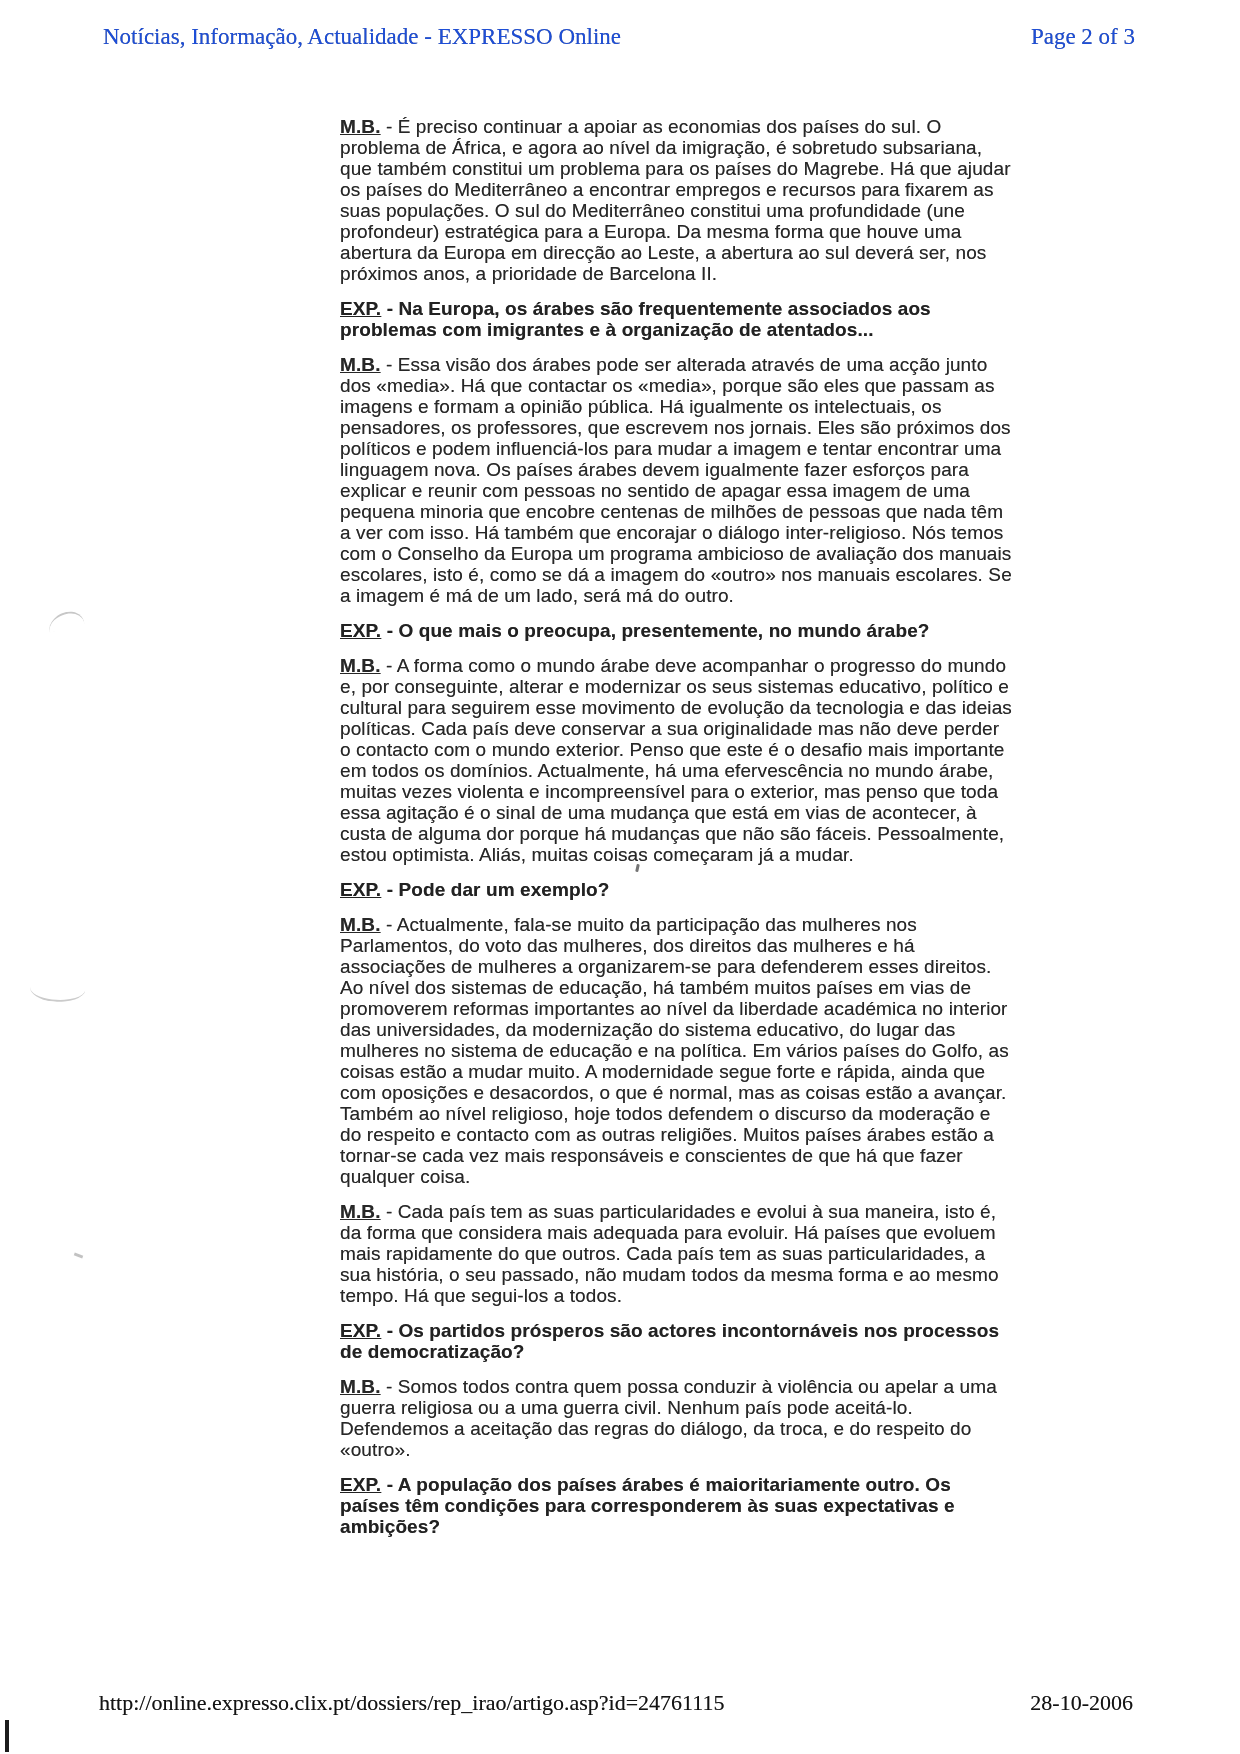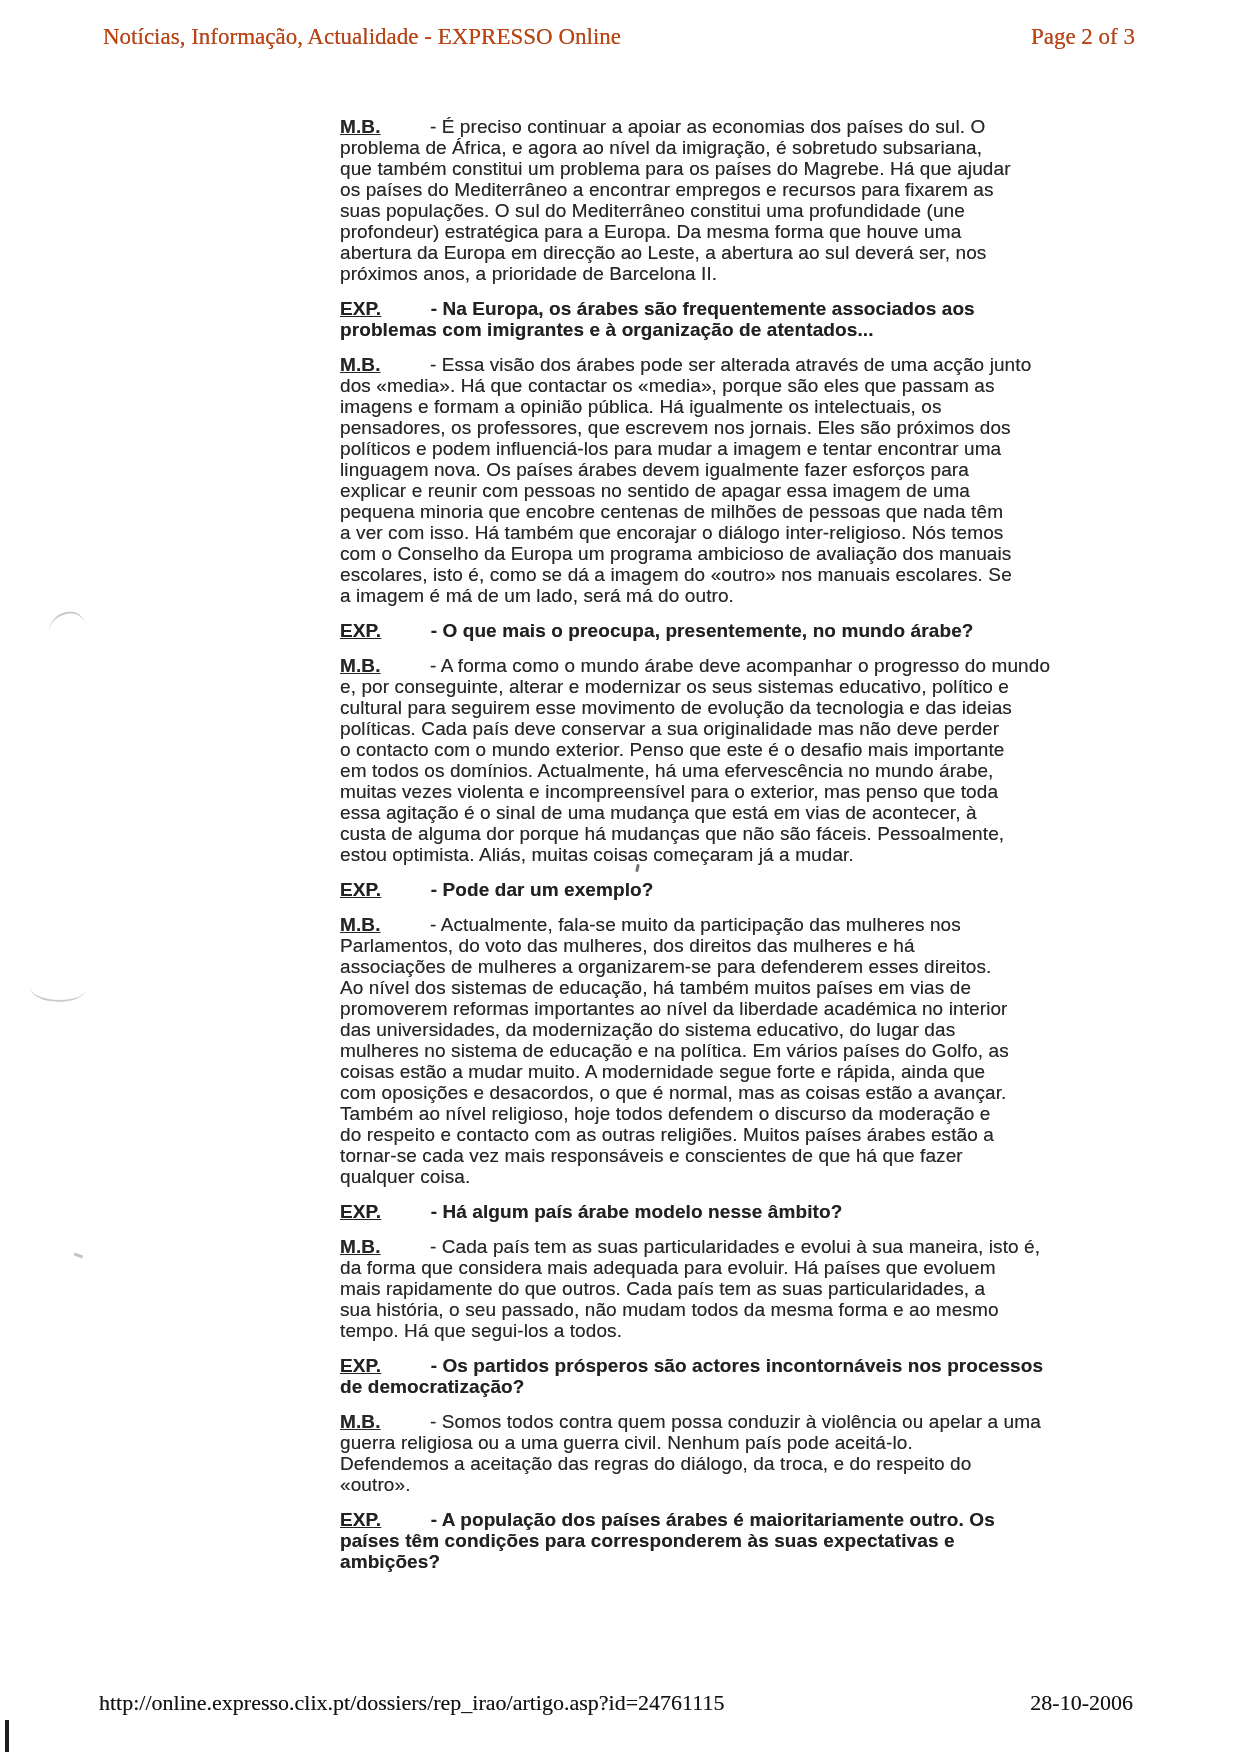--- a/index.html
+++ b/index.html
@@ -22,7 +22,7 @@
     align-items: baseline;
     font-family: "Liberation Serif", serif;
     font-size: 23px;
-    color: #c2410c;
+    color: #1d4ed8;
     text-shadow: 0 0 0.6px rgba(30,30,30,0.55);
     white-space: nowrap;
   }

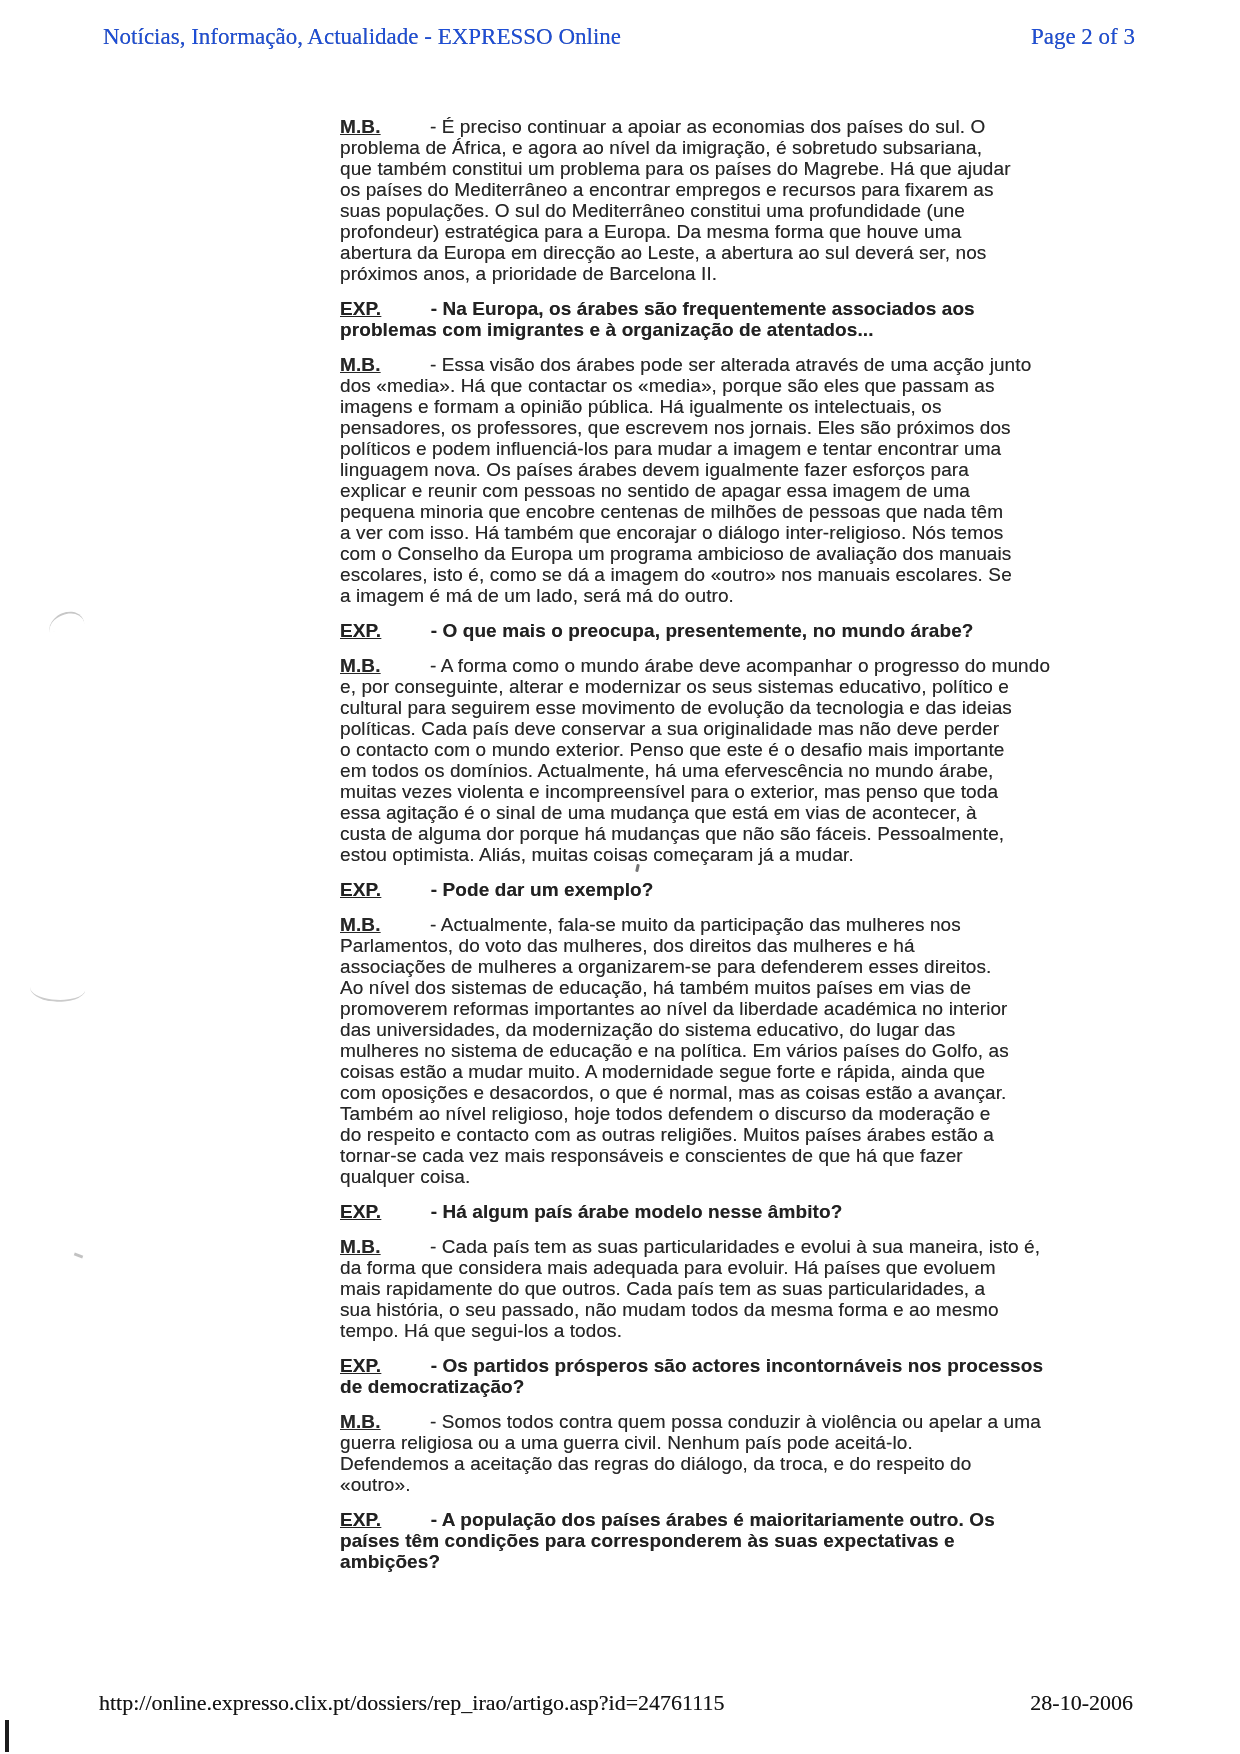--- a/index.html
+++ b/index.html
@@ -41,7 +41,7 @@
   .para { margin: 0 0 14px 0; }
   .para.question { font-weight: bold; color: #222222; }
   .speaker { font-weight: bold; text-decoration: underline; }
-  .ptext { white-space: pre-line; margin-left: 44px; }
+  .ptext { white-space: pre-line; }
   
   .footer {
     position: absolute;

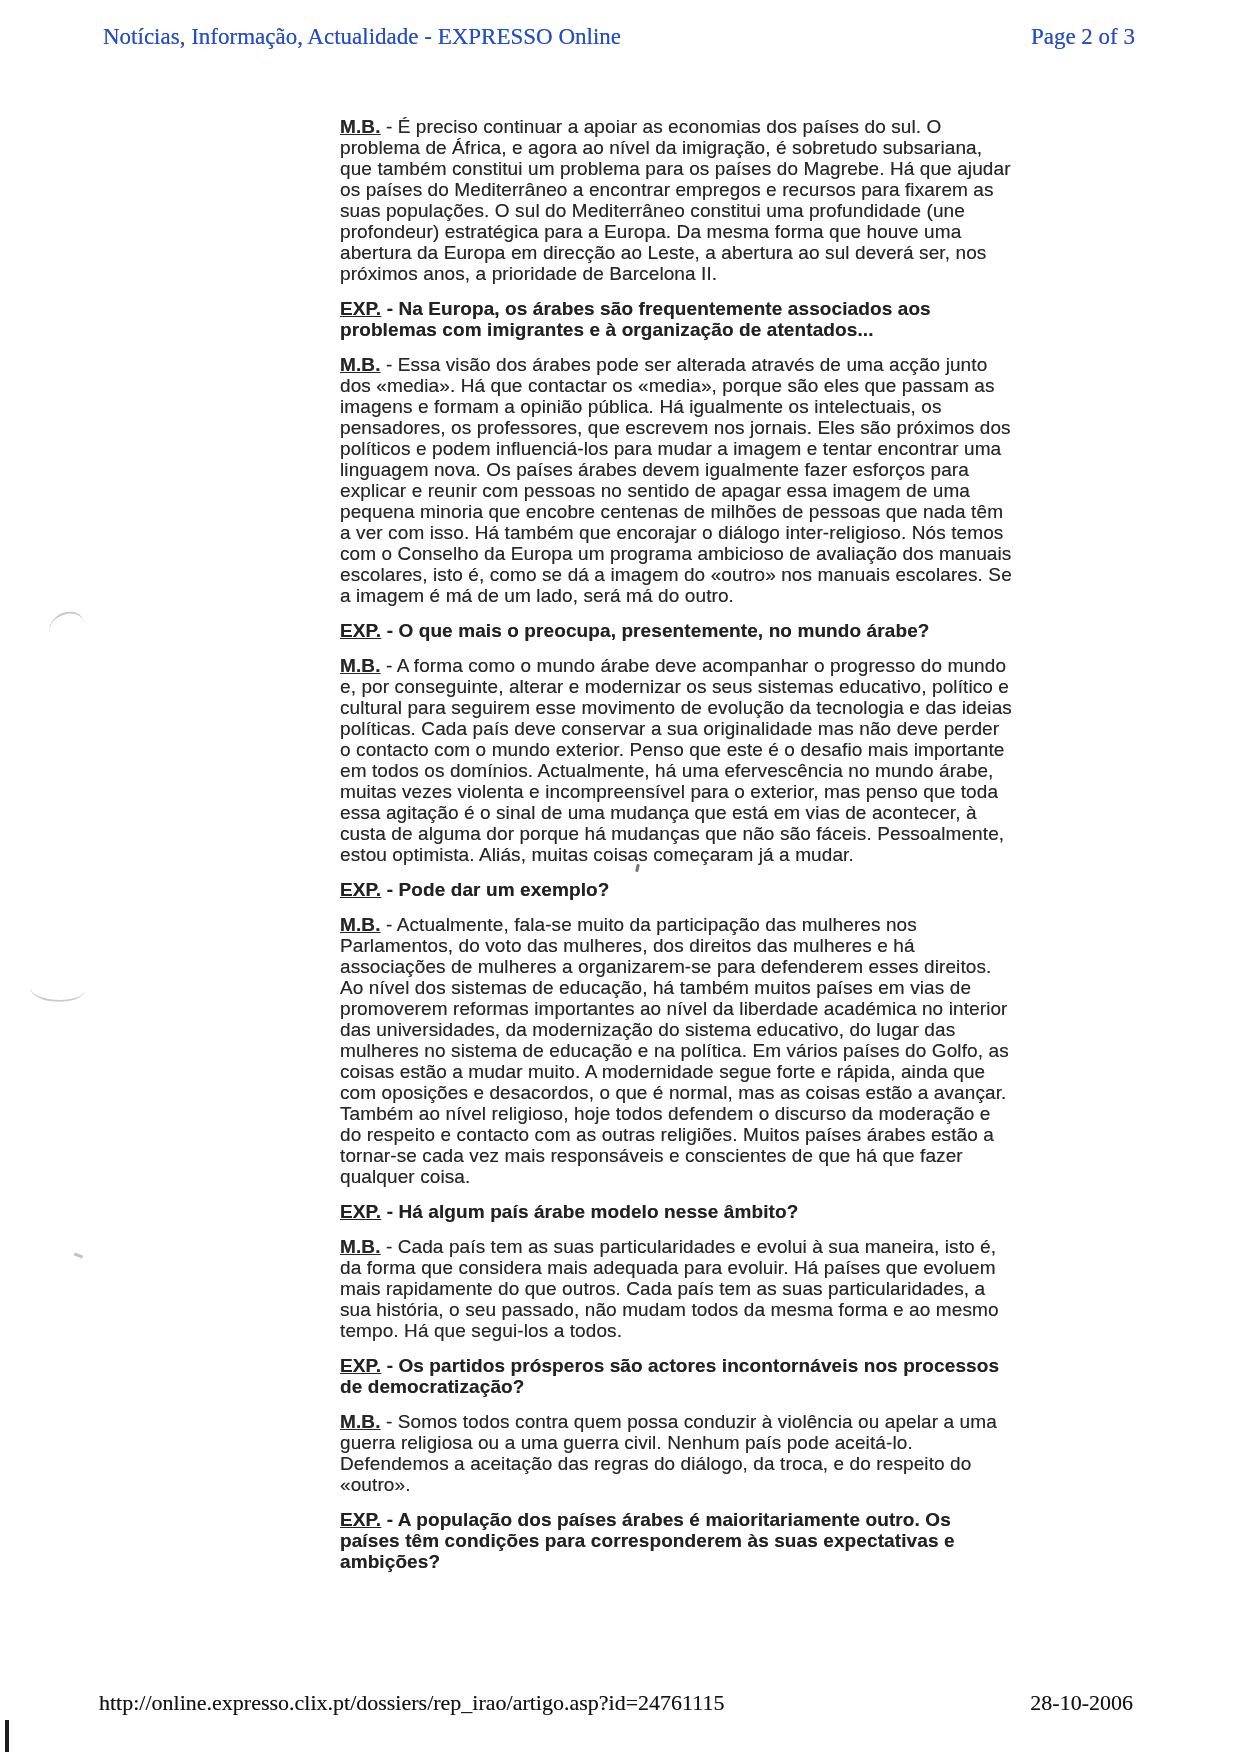--- a/index.html
+++ b/index.html
@@ -152,7 +152,6 @@
 tornar-se cada vez mais responsáveis e conscientes de que há que fazer
 qualquer coisa.</span></p>
 
-    <p class="para question"><b class="speaker">EXP.</b> <span class="ptext">- Há algum país árabe modelo nesse âmbito?</span></p>
 
     <p class="para answer"><b class="speaker">M.B.</b> <span class="ptext">- Cada país tem as suas particularidades e evolui à sua maneira, isto é,
 da forma que considera mais adequada para evoluir. Há países que evoluem

